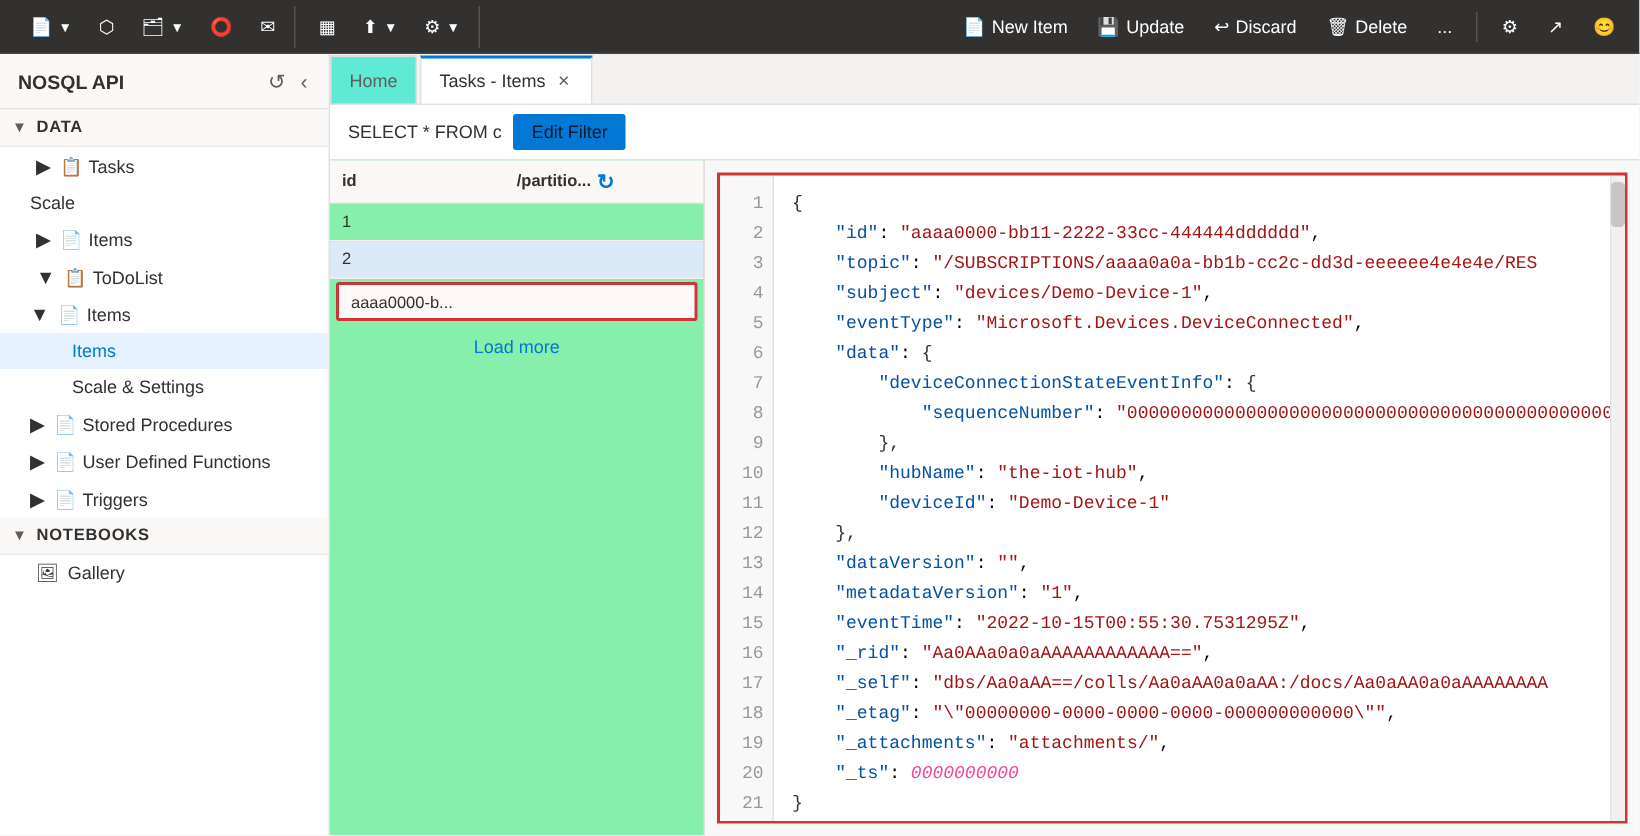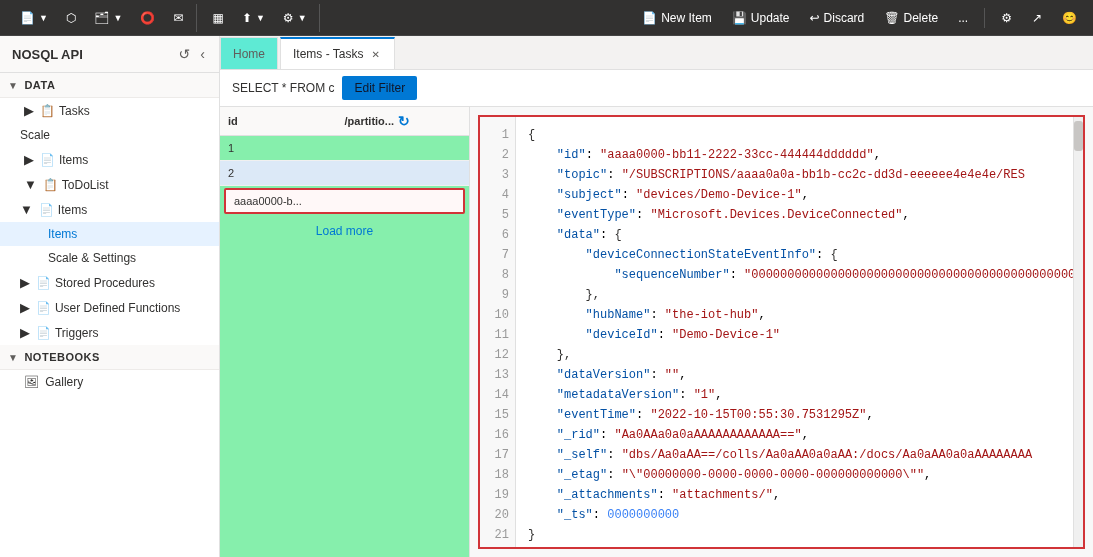--- a/index.html
+++ b/index.html
@@ -468,7 +468,7 @@
         <span>Home</span>
       </div>
       <div class="tab active">
-        <span>Items - Tasks</span>
+        <span>Tasks - Items</span>
         <button class="tab-close">✕</button>
       </div>
     </div>

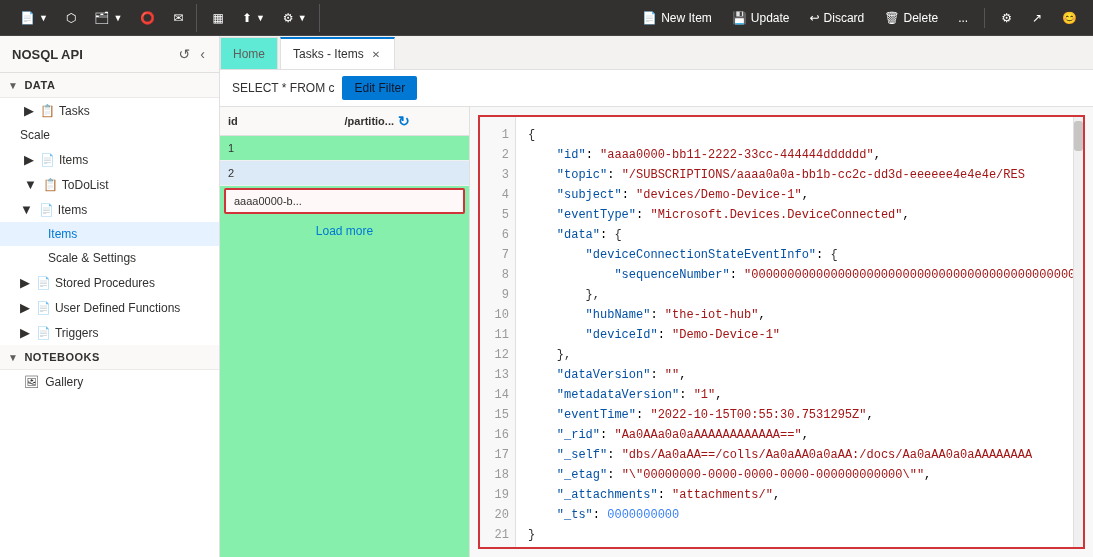--- a/index.html
+++ b/index.html
@@ -299,7 +299,7 @@
     .json-brace { color: #323130; }
     .json-key { color: #0451a5; }
     .json-string { color: #a31515; }
-    .json-number { color: #3b82f6; }
+    .json-number { color: #ec4899; font-style: italic; }
 
     
     .sidebar::-webkit-scrollbar,

